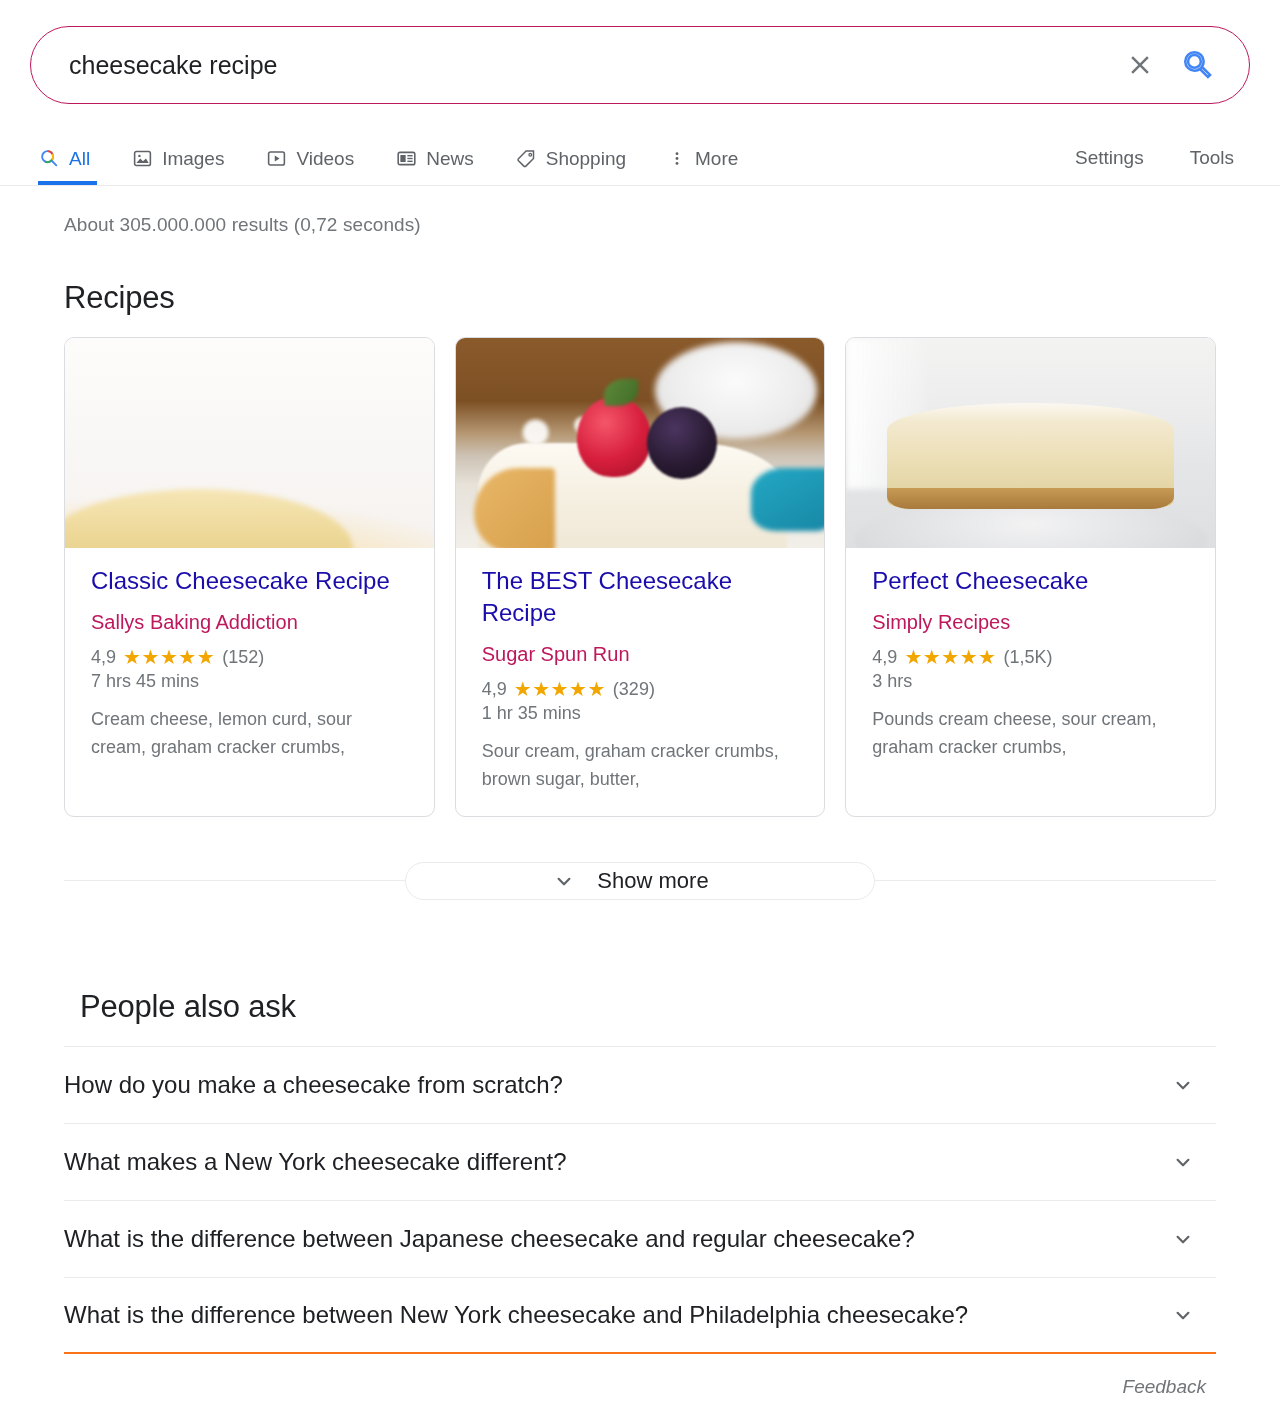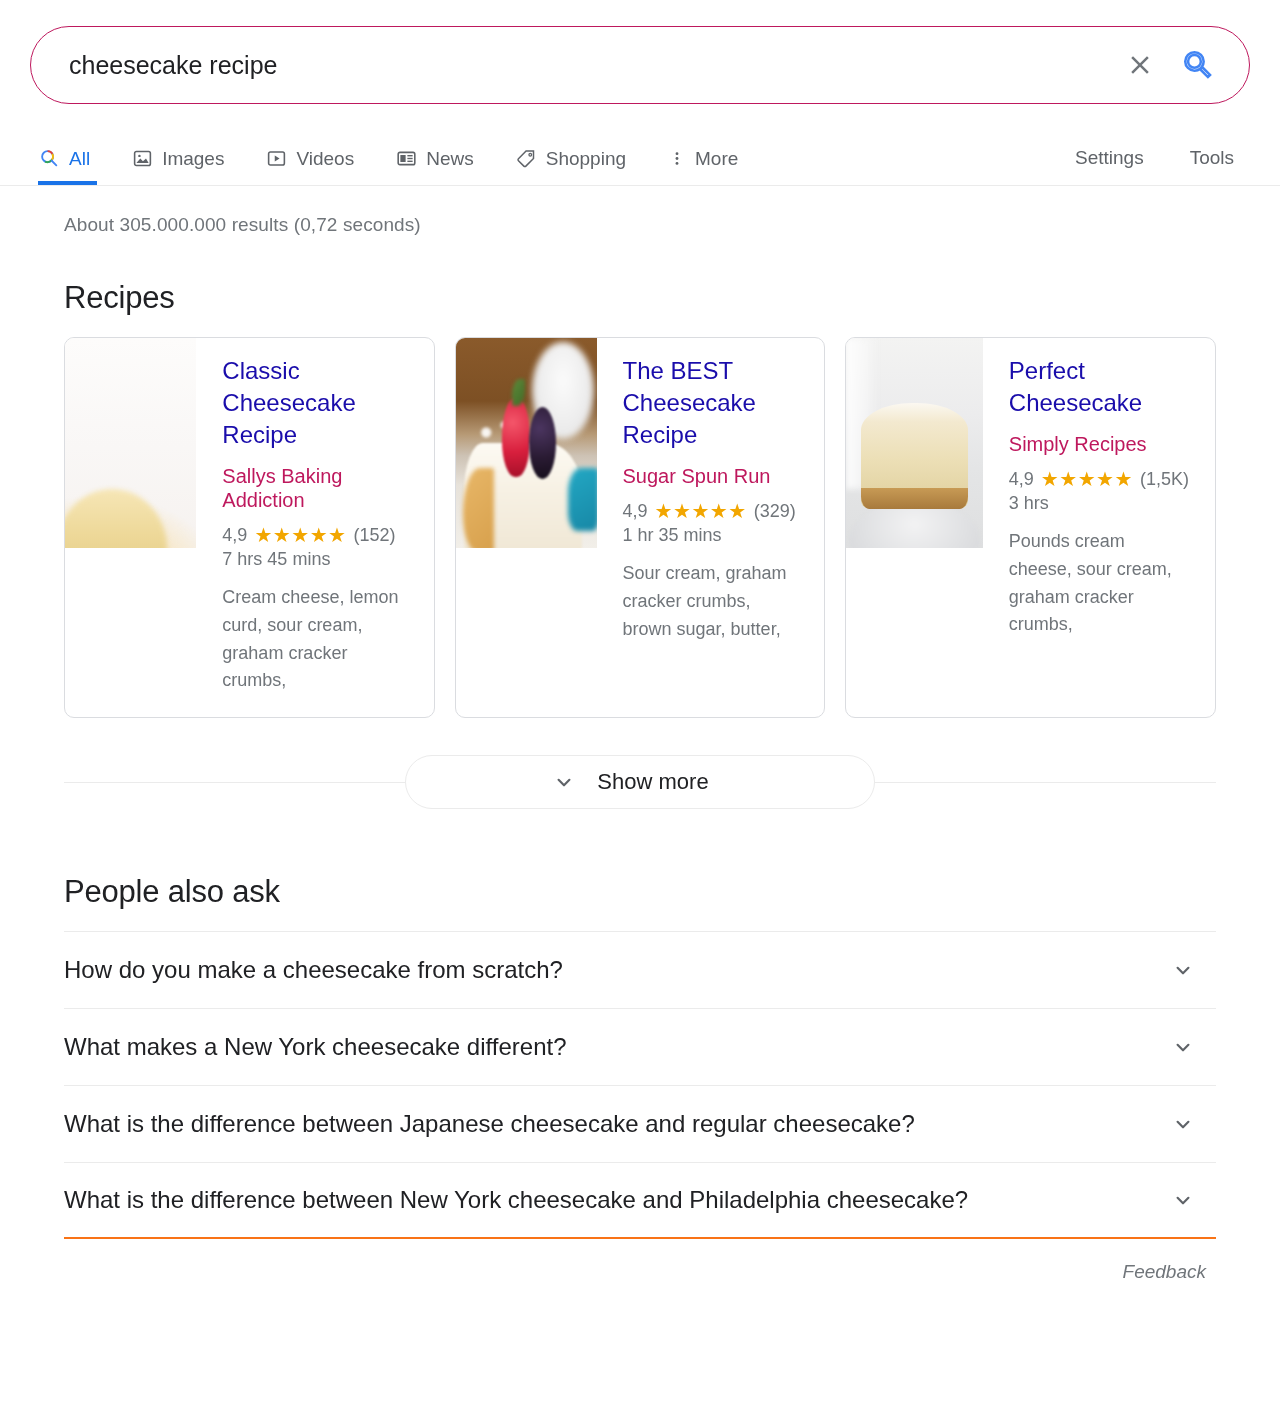--- a/index.html
+++ b/index.html
@@ -102,7 +102,7 @@
     background: #fff;
     cursor: pointer;
     display: flex;
-    flex-direction: row;
+    flex-direction: column;
   }
   .card-img { height: 210px; width: 100%; position: relative; overflow: hidden; }
 

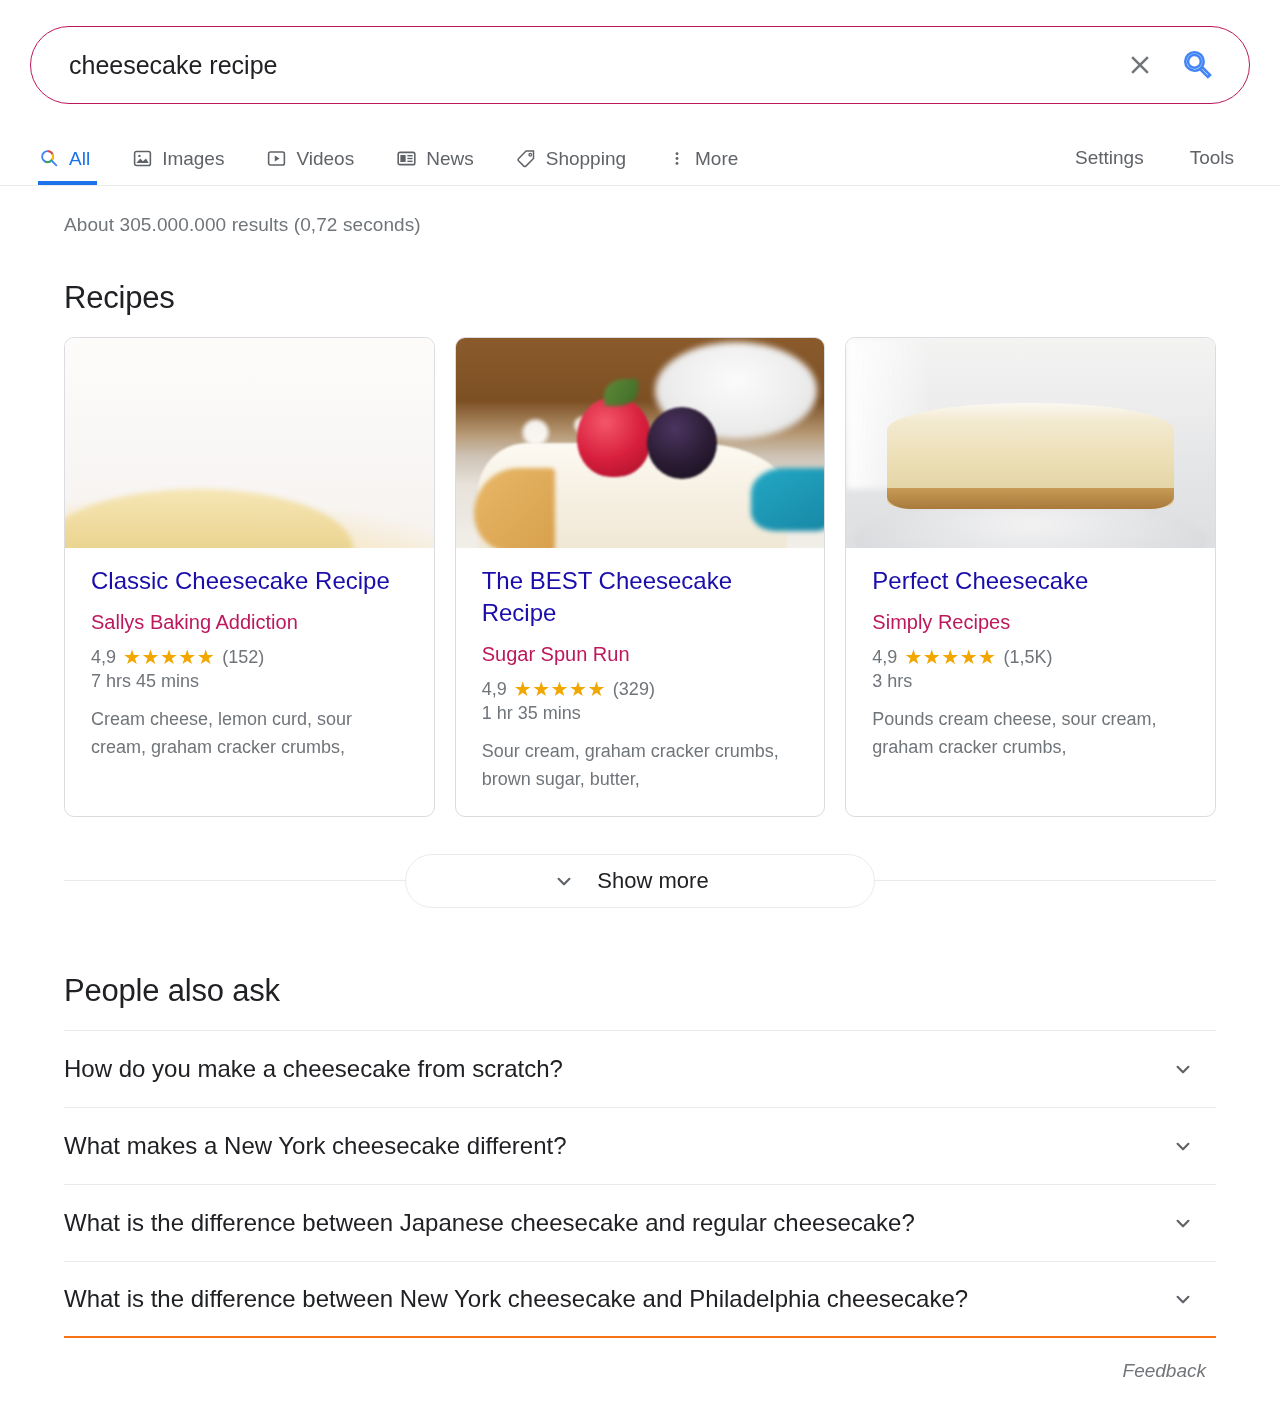--- a/index.html
+++ b/index.html
@@ -247,7 +247,7 @@
   .show-more-btn {
     display: flex; align-items: center; justify-content: center;
     gap: 20px;
-    width: 470px; height: 54px;
+    width: 470px; height: 38px;
     border: 1px solid #ebebeb;
     border-radius: 30px;
     background: #fff;

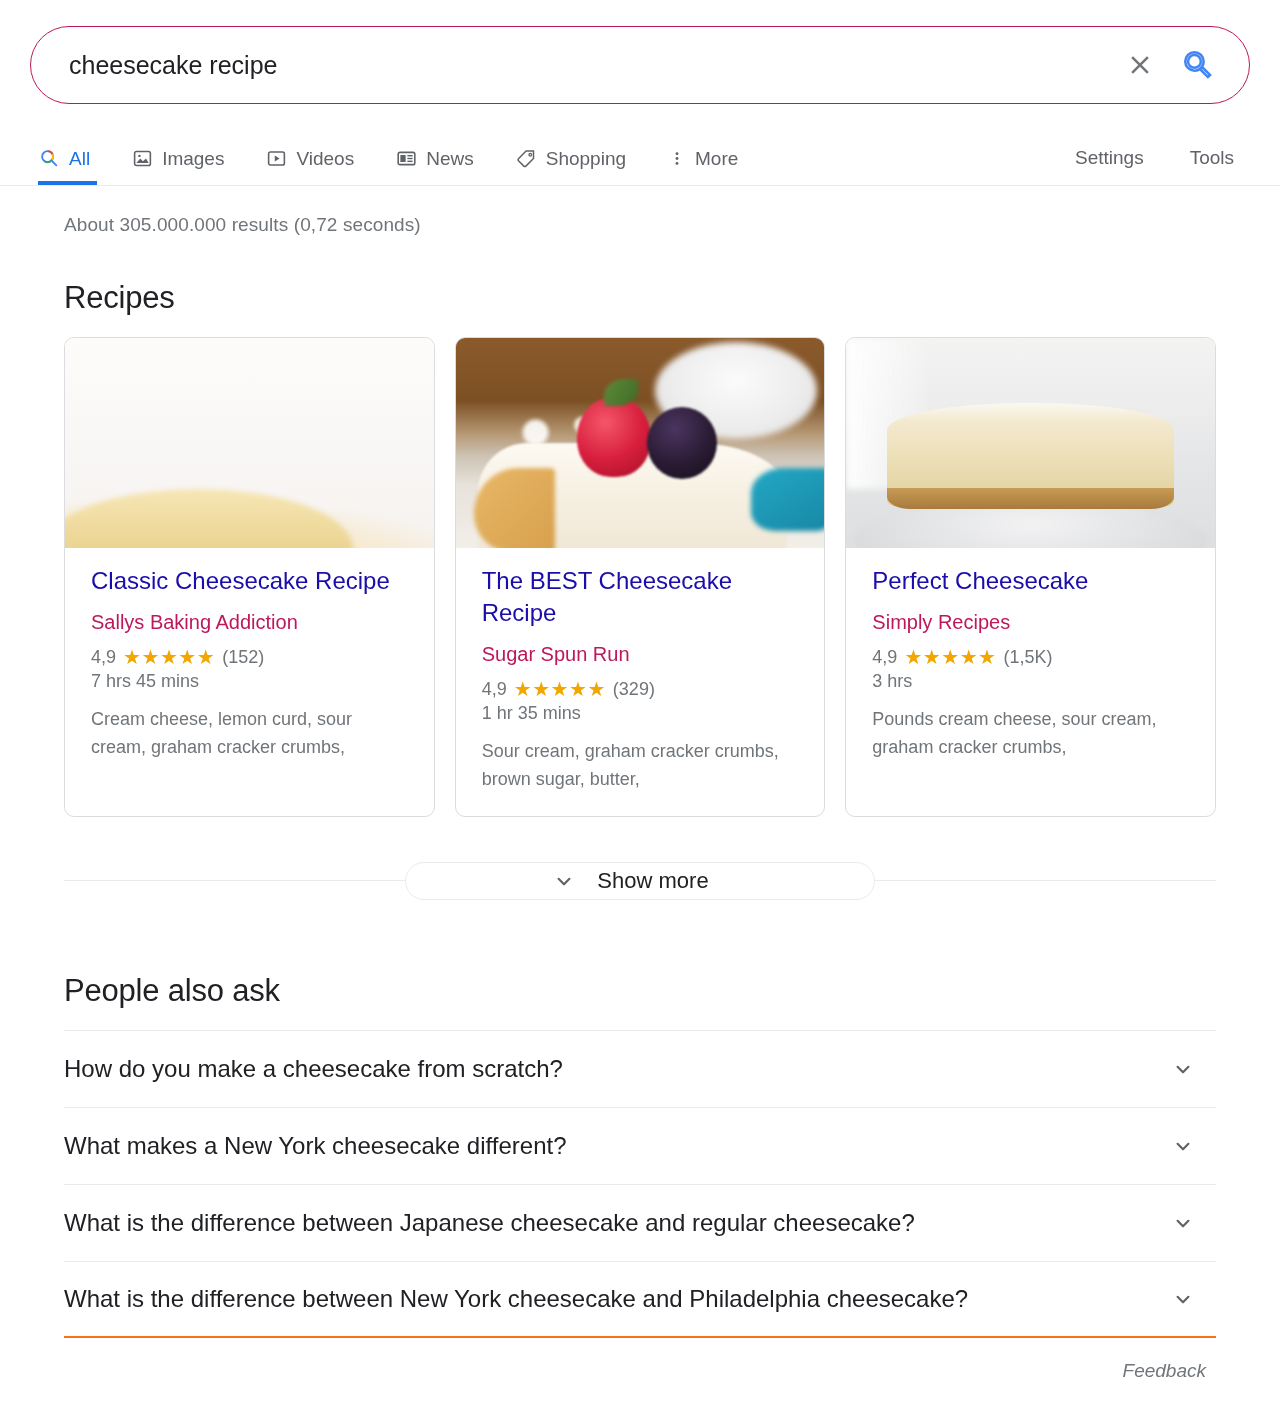--- a/index.html
+++ b/index.html
@@ -264,7 +264,7 @@
     color: #202124;
     font-weight: 400;
     padding: 62px 0 0 34px;
-    margin: 0;
+    margin: 16px;
     letter-spacing: -.2px;
   }
   .paa-list { padding: 0 34px; margin-top: 21px; }

